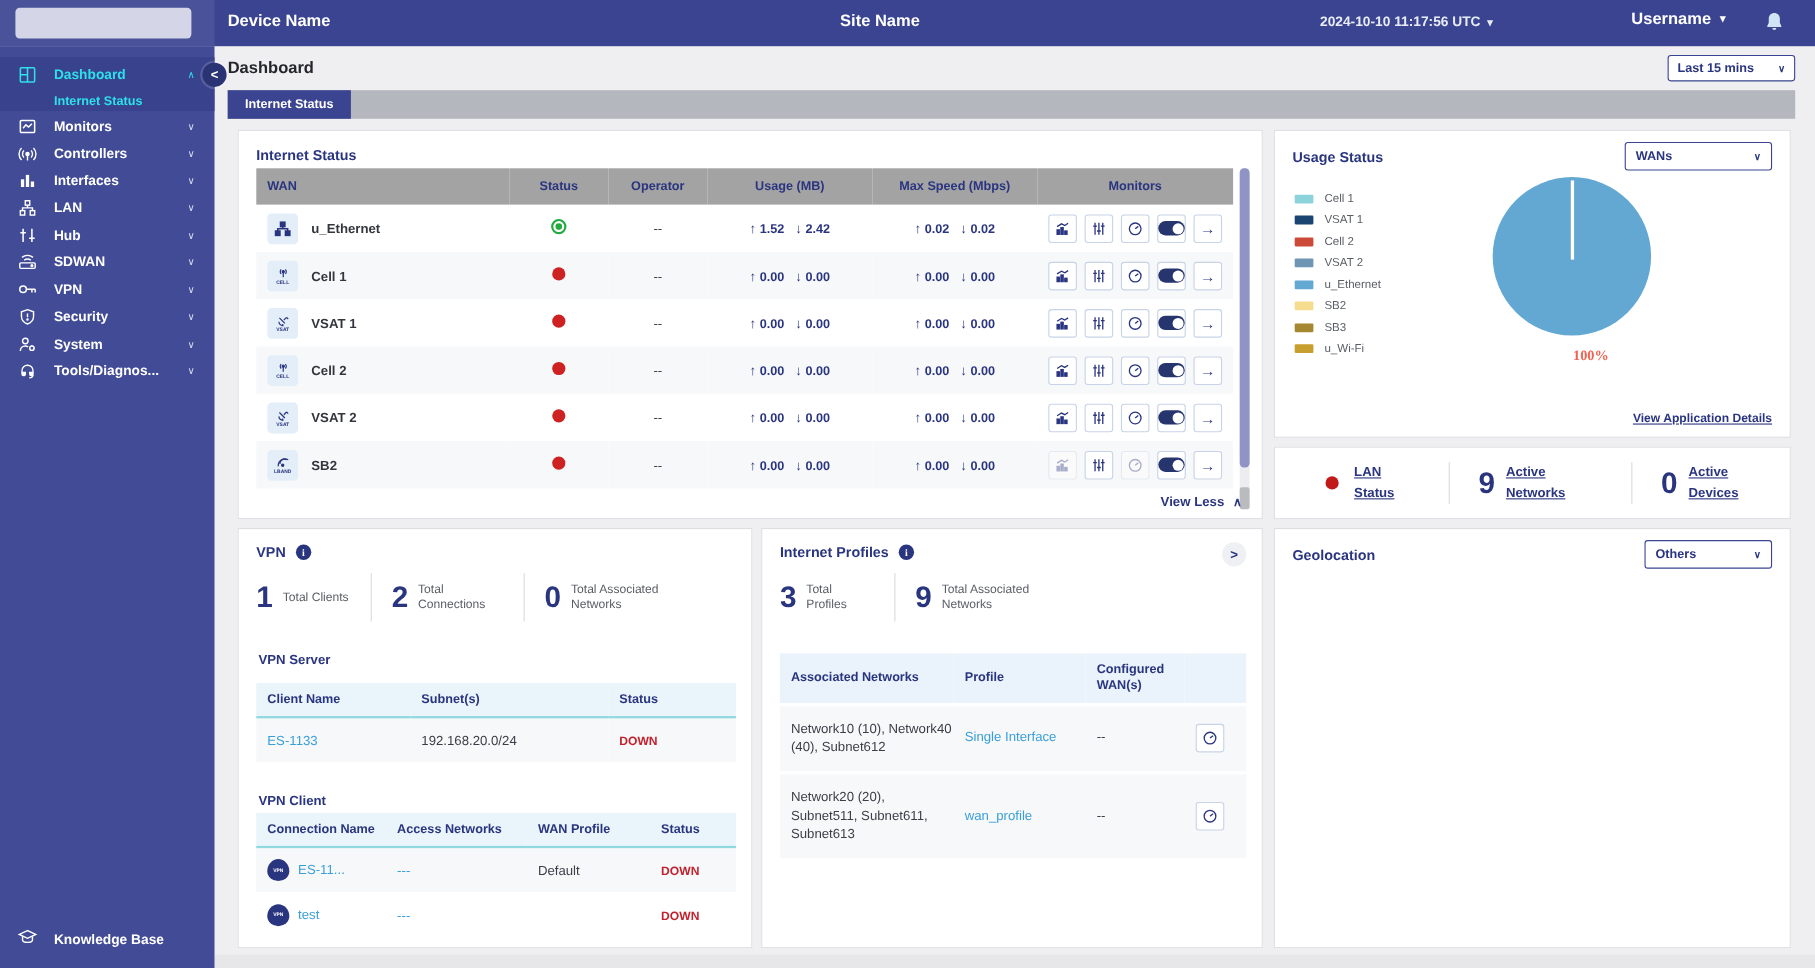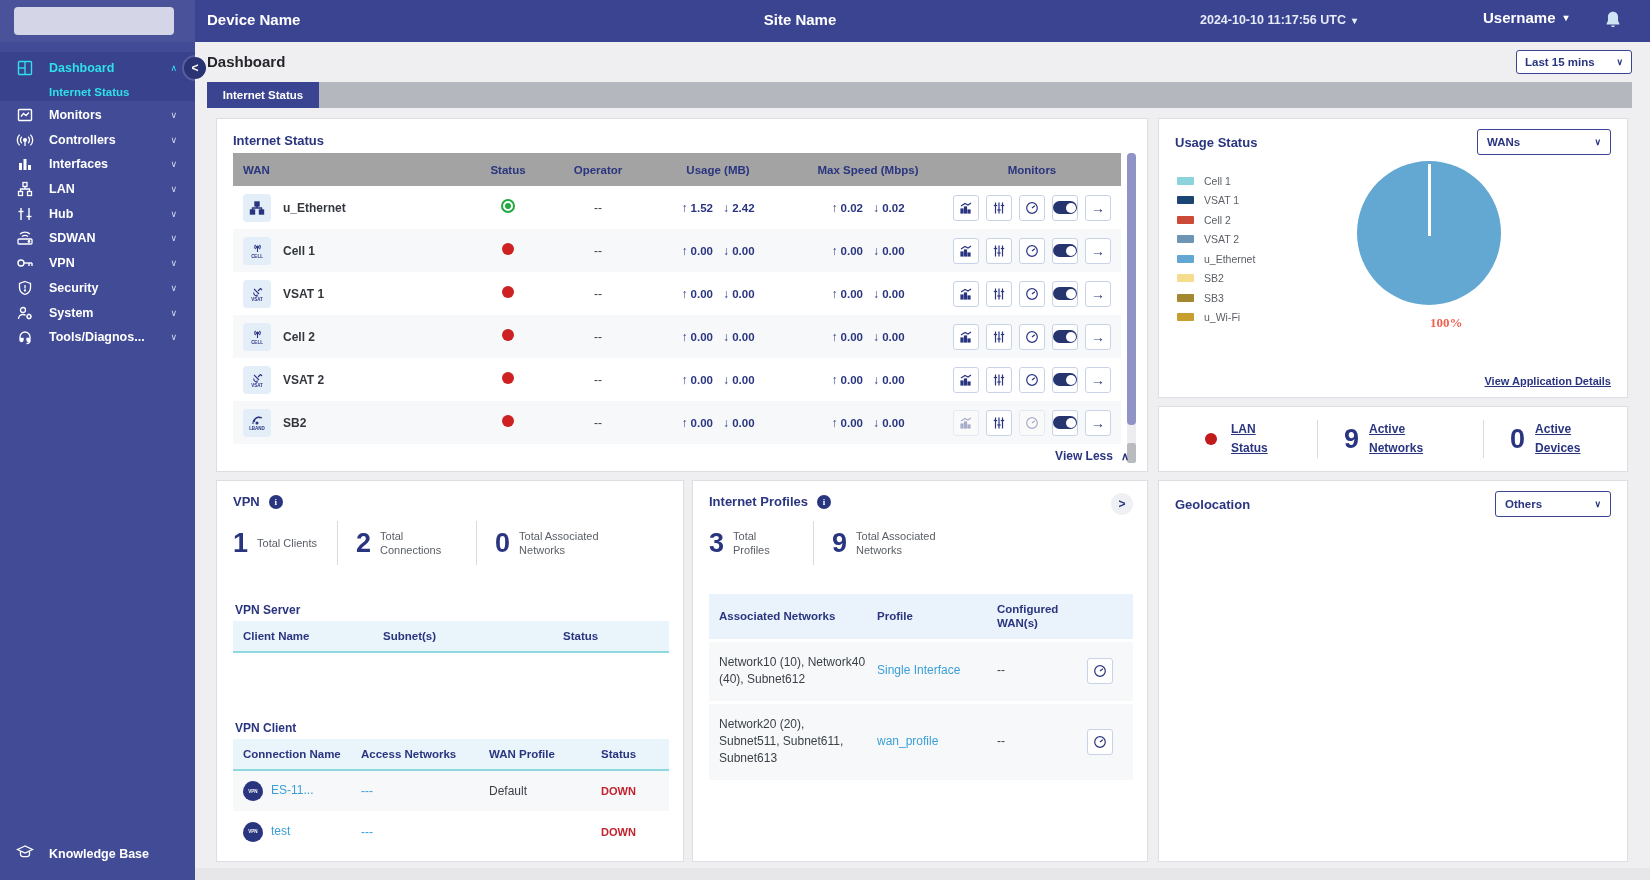--- a/index.html
+++ b/index.html
@@ -807,7 +807,7 @@
       <span class="stat-num">0</span>
         <span class="stat-lb" style="width:110px;">Total Associated Networks</span>
     </div>
-    <div class="subhead" style="position:absolute; left:18px; top:122px;">VPN Server</div>
+    <div class="subhead" style="position:absolute; left:18px; top:112px;">VPN Server</div>
     <table class="stable" style="position:absolute; left:16px; top:140px;">
       <colgroup>
           <col style="width:140px">

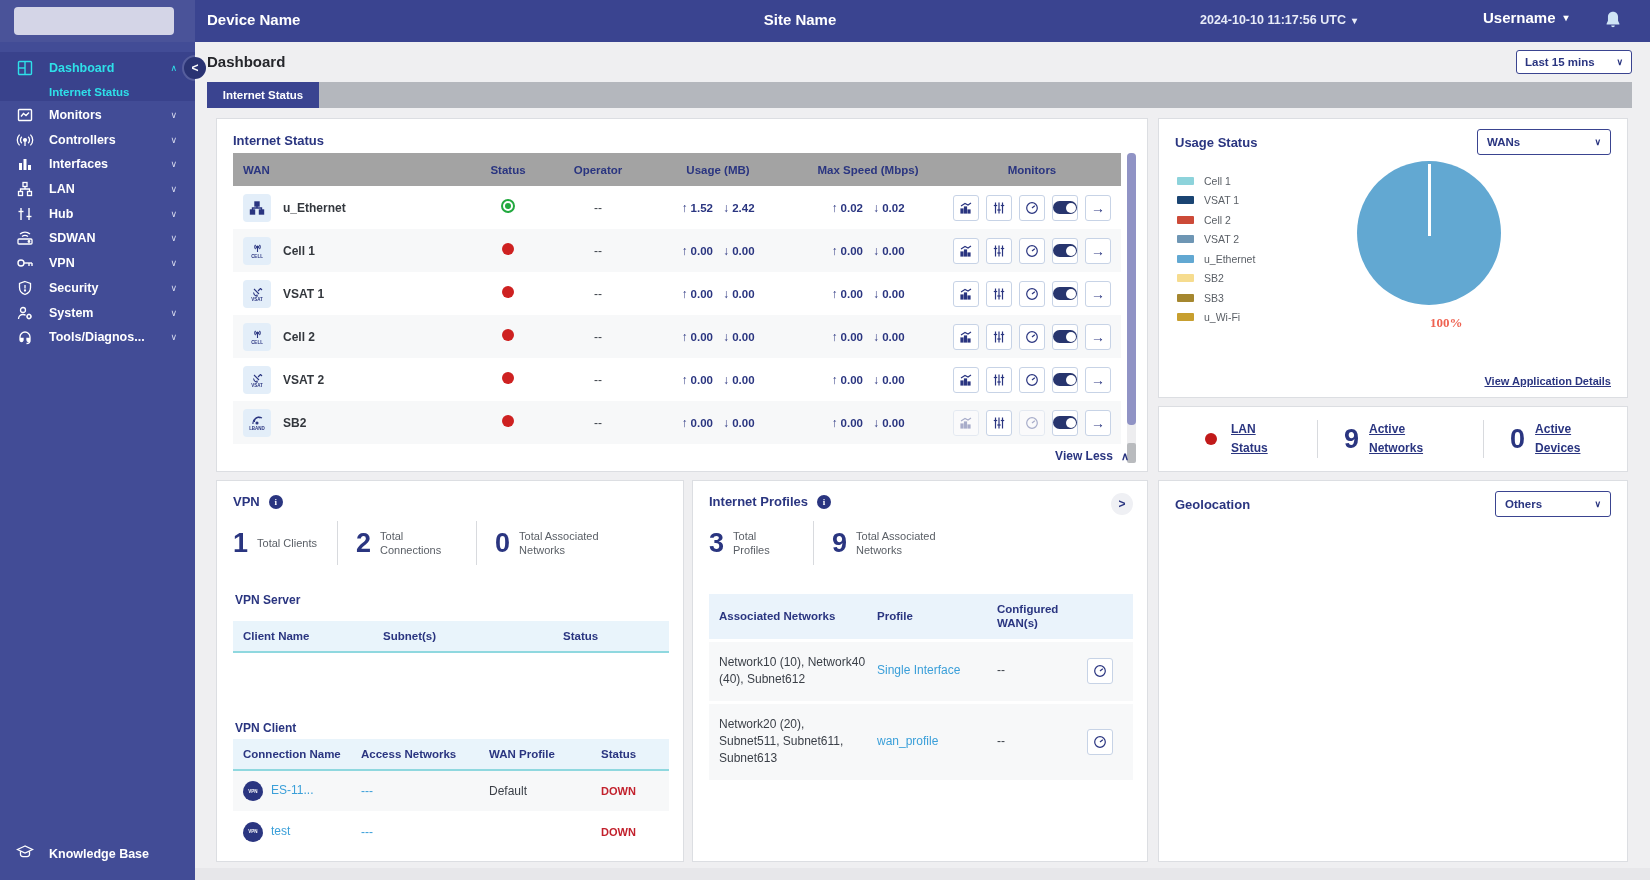--- a/index.html
+++ b/index.html
@@ -820,6 +820,11 @@
             <th>Subnet(s)</th>
             <th>Status</th>
           </tr>
+      <tr>
+        <td><span class="blue-link">ES-1133</span></td>
+        <td>192.168.20.0/24</td>
+        <td><span class="down">DOWN</span></td>
+      </tr>
     </tbody>
       </table>
     <div class="subhead" style="position:absolute; left:18px; top:240px;">VPN Client</div>

